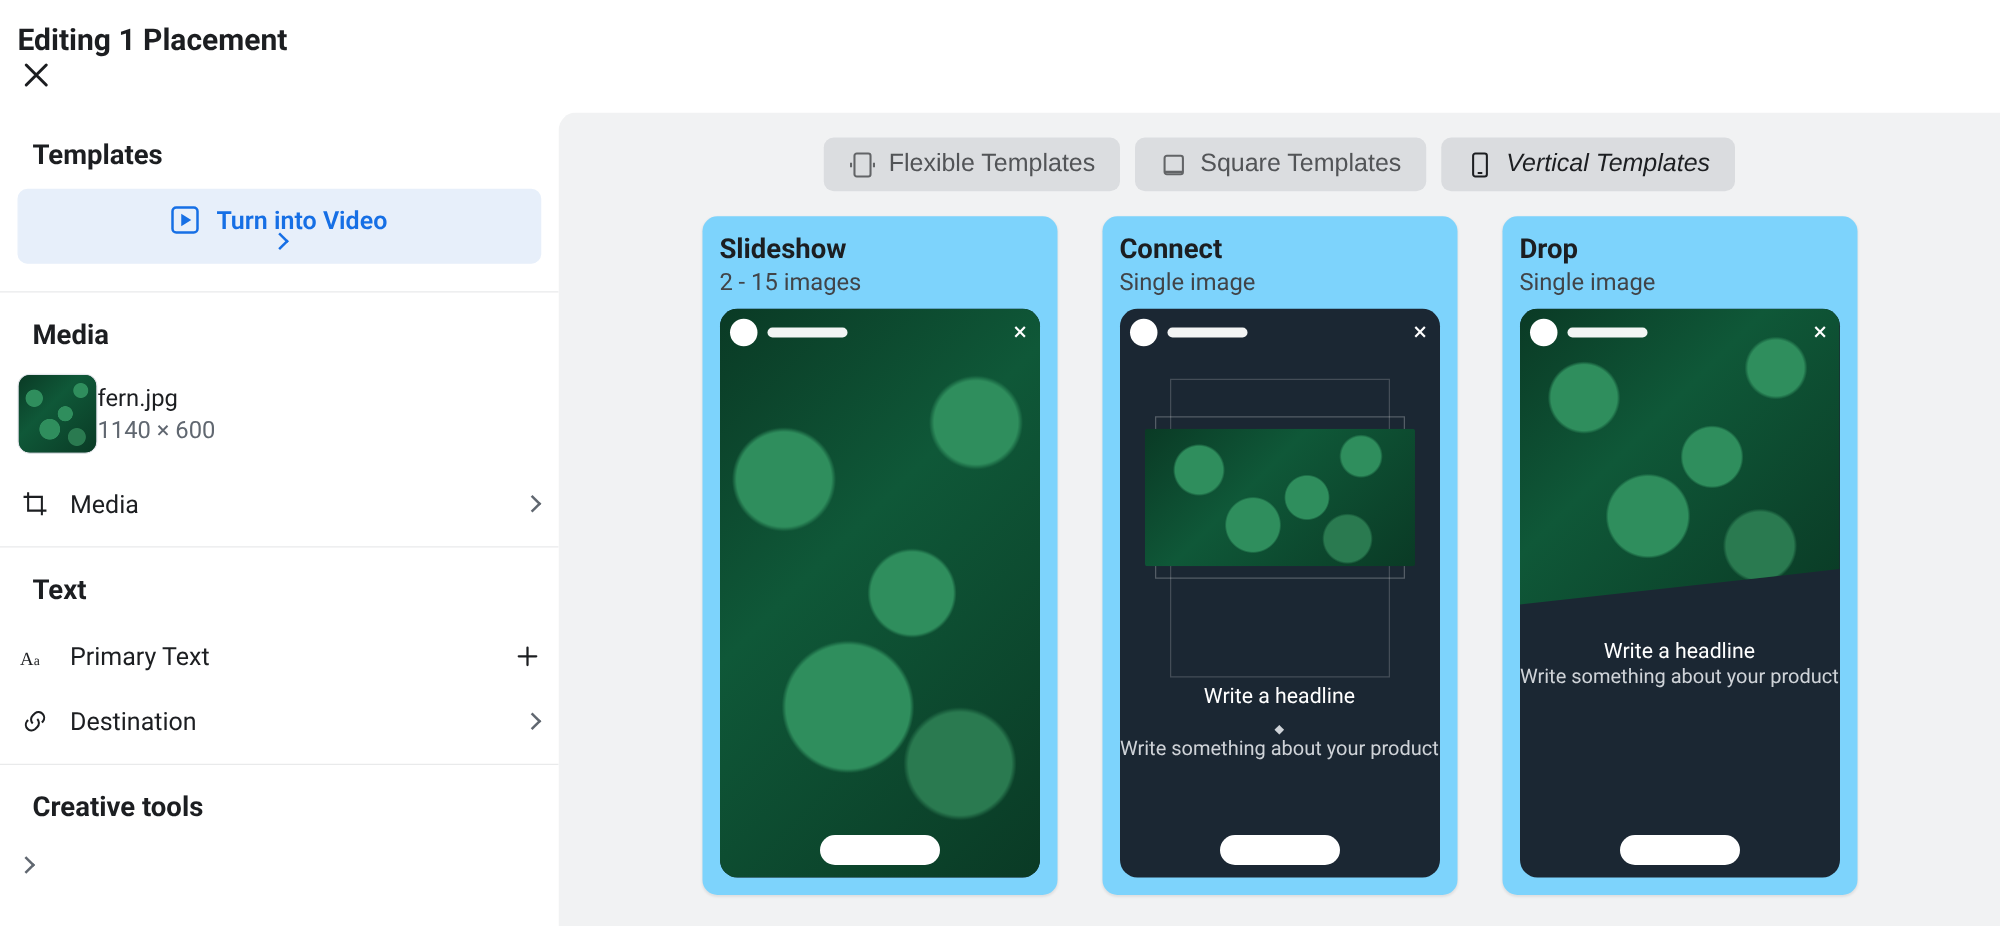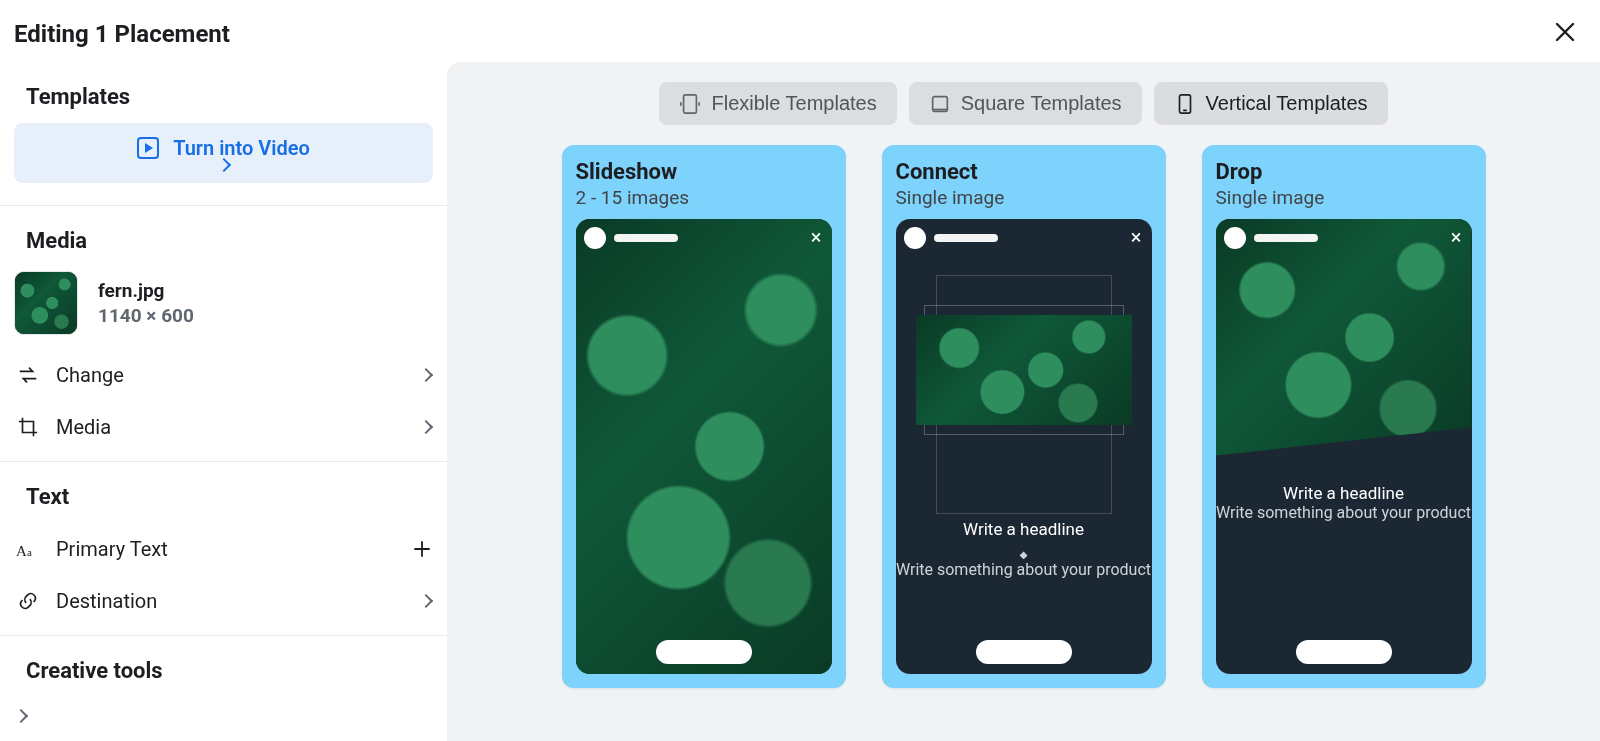--- a/index.html
+++ b/index.html
@@ -15,9 +15,10 @@
   }
   .header {
     display: flex;
-    align-items: flex-end;
+    align-items: flex-start;
     justify-content: space-between;
     padding: 18px 20px 14px 14px;
+    flex-direction: column;
   }
   .header-title {
     font-size: 24px;

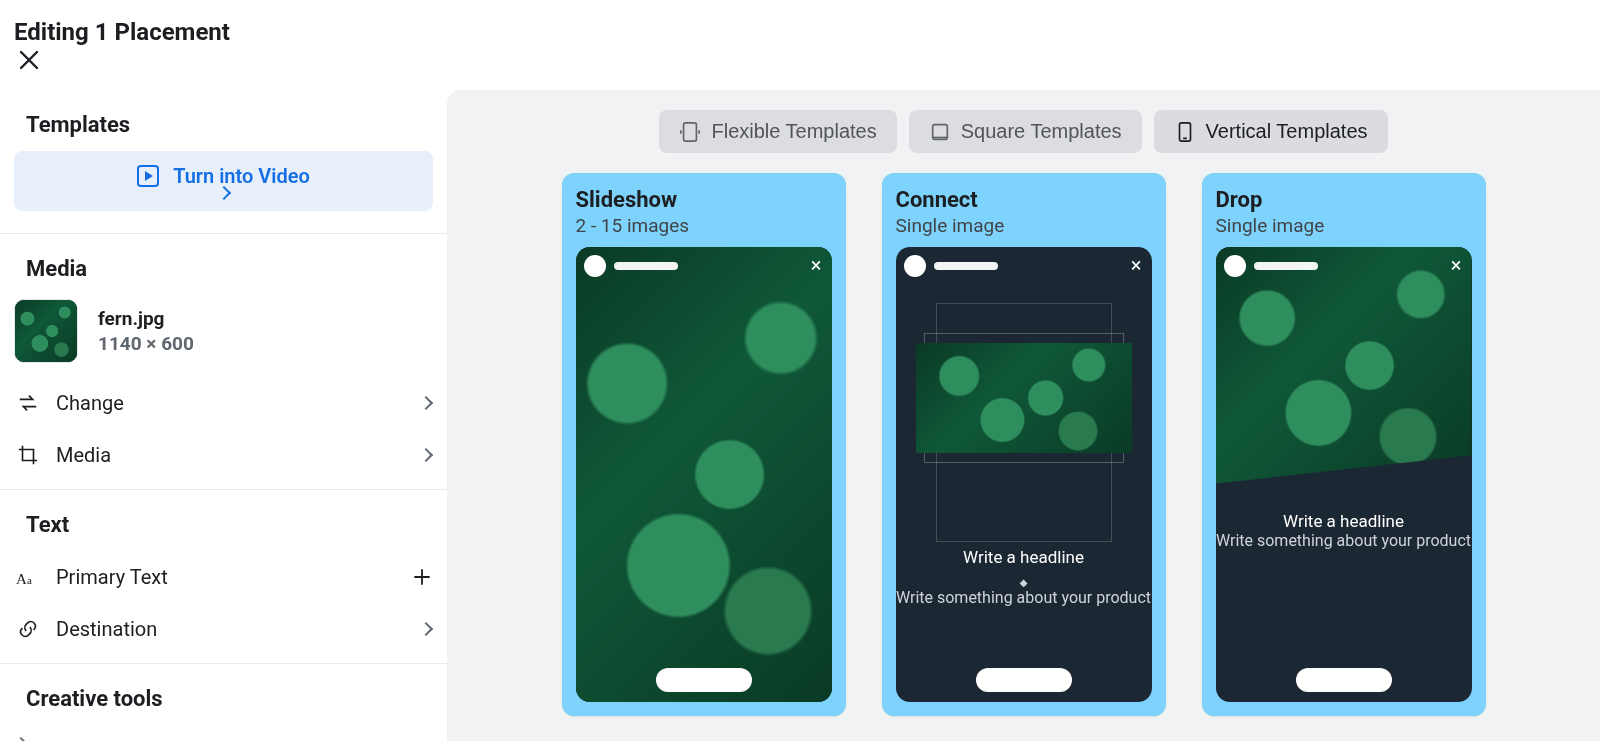--- a/index.html
+++ b/index.html
@@ -154,7 +154,7 @@
     cursor: pointer;
     border: none;
   }
-  .tab.selected { background: #dadcdf; color:#1c1e21;}
+  .tab.selected { background: #dadcdf; color:#1c1e21;font-style:italic;}
   .tab:not(.selected){ opacity:0.95; }
   .tab svg { display:block; }
 

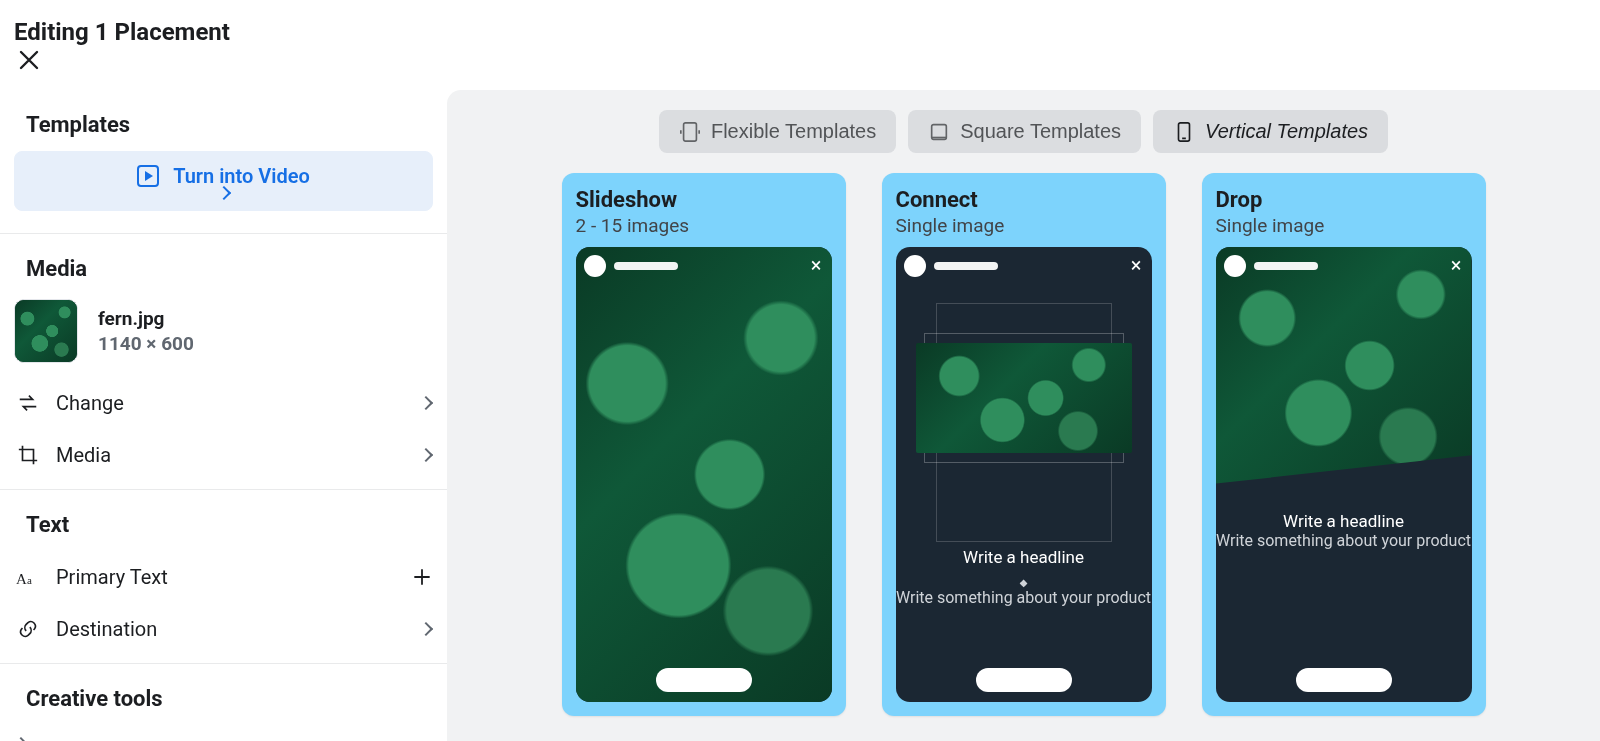--- a/index.html
+++ b/index.html
@@ -103,9 +103,8 @@
   .plus-icon svg { display:block; }
 
   .media-row {
-    display: flex; align-items: center; gap: 20px;
+    display: flex; align-items: center; gap: 0;
     padding: 4px 0 14px 0;
-    font-weight: bold;
   }
   .thumb {
     width: 64px; height: 64px;

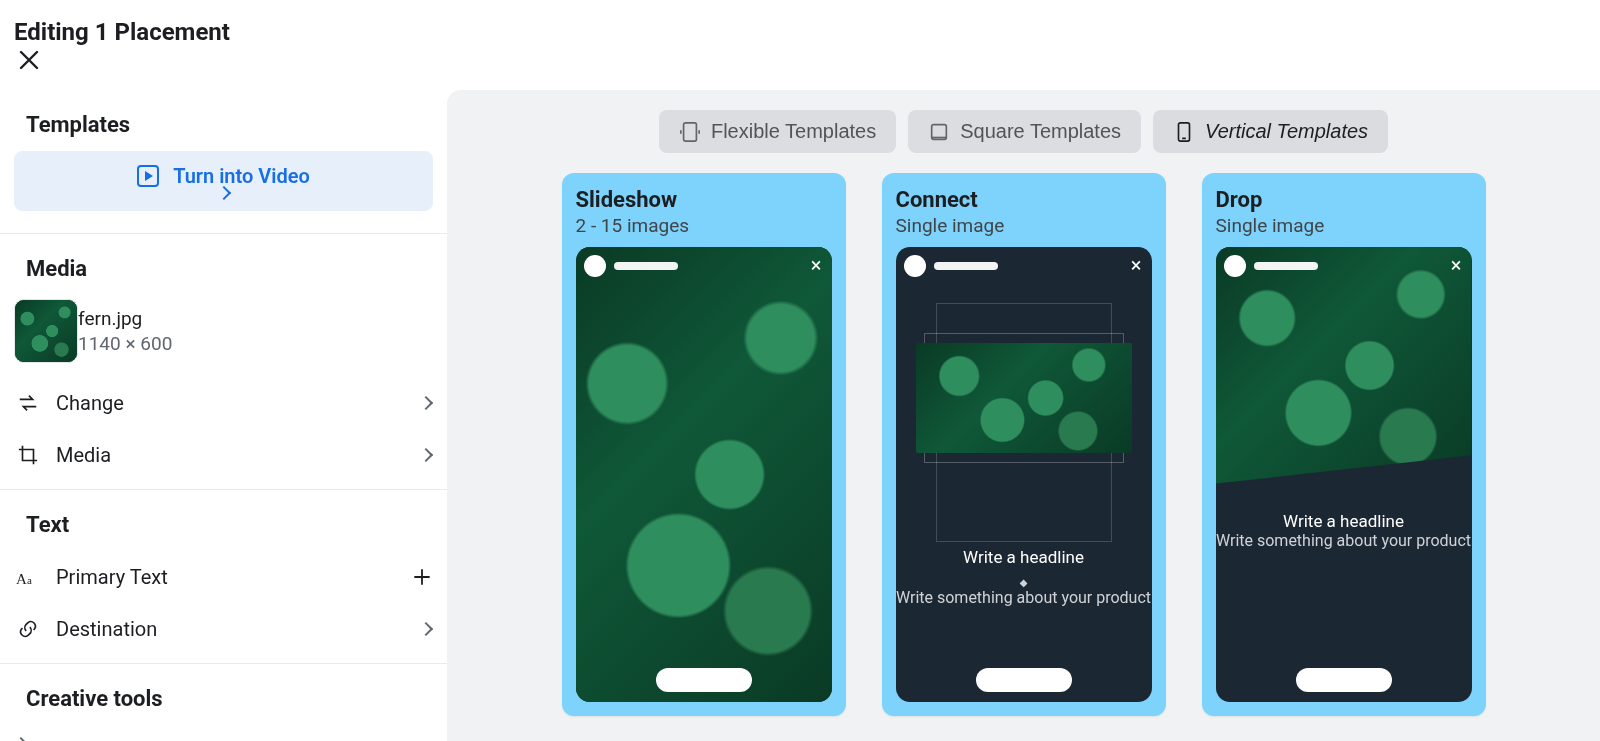--- a/index.html
+++ b/index.html
@@ -272,17 +272,6 @@
           <div class="media-name">fern.jpg</div>
           <div class="media-dims">1140 × 600</div>
         </div>
-      </div>
-      <div class="list-item">
-        <div class="list-item-left">
-          <span class="icon-box">
-            <svg width="22" height="22" viewBox="0 0 24 24" fill="none" stroke="#1c1e21" stroke-width="1.8">
-                <path d="M3 8h14l-4-4M21 16H7l4 4"></path>
-              </svg>
-          </span>
-          <span class="list-label">Change</span>
-        </div>
-        <span class="chevron-gray"></span>
       </div>
       <div class="list-item">
         <div class="list-item-left">

